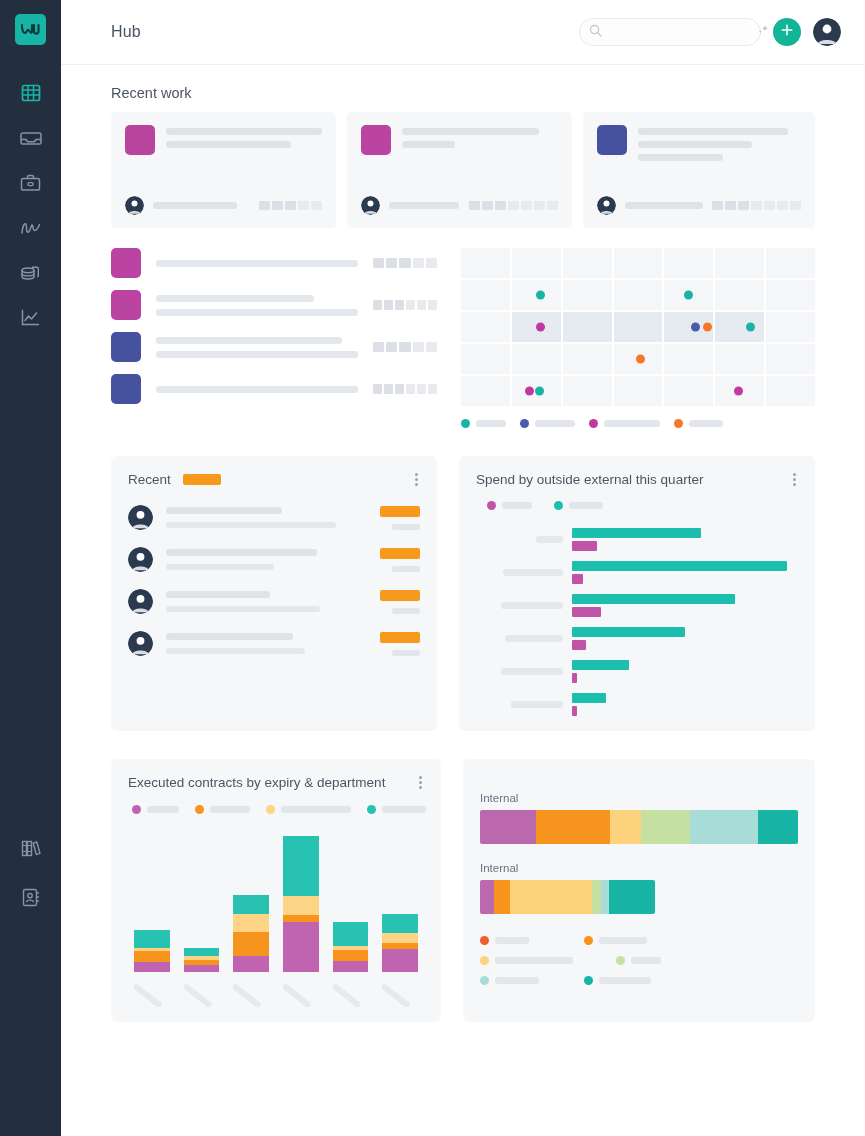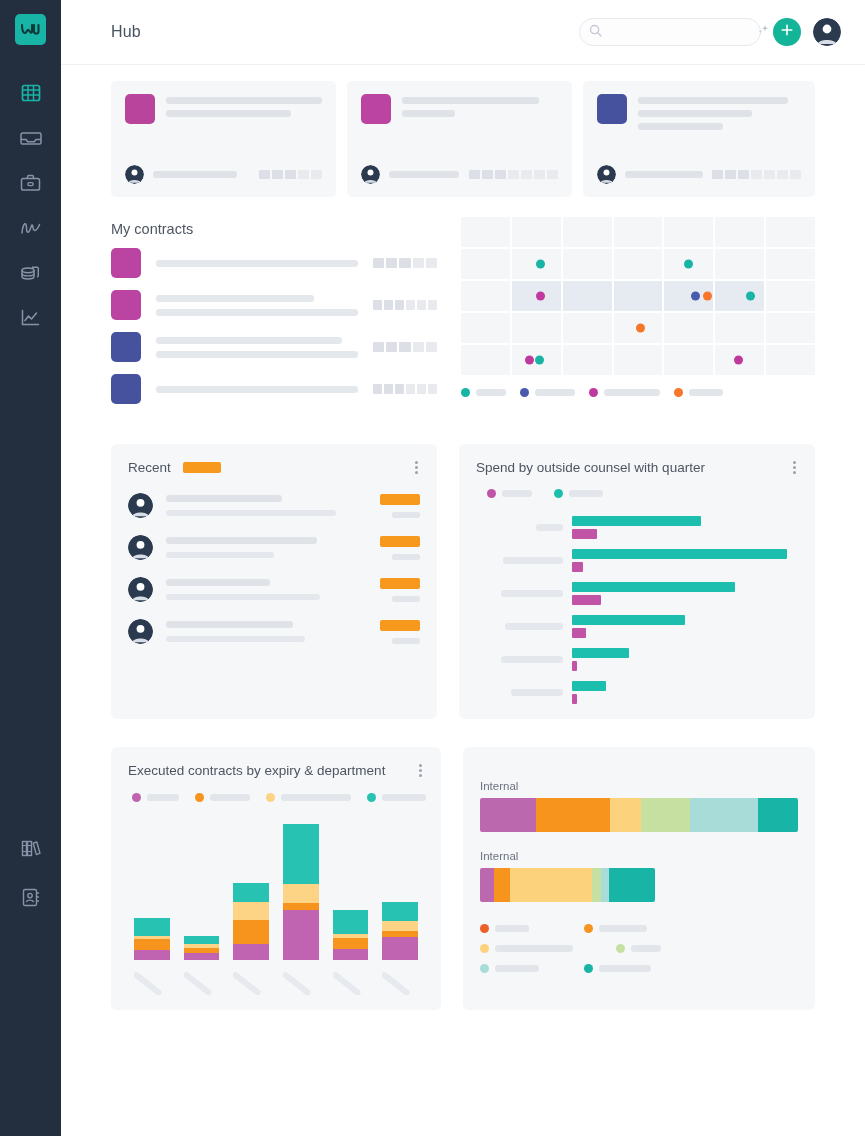--- a/index.html
+++ b/index.html
@@ -292,6 +292,7 @@
 
     <div class="content">
 
+      <div class="section-title">Recent work</div>
       <div class="recent-row" id="recent-row">
           <div class="recent-card">
             <div class="rc-top">

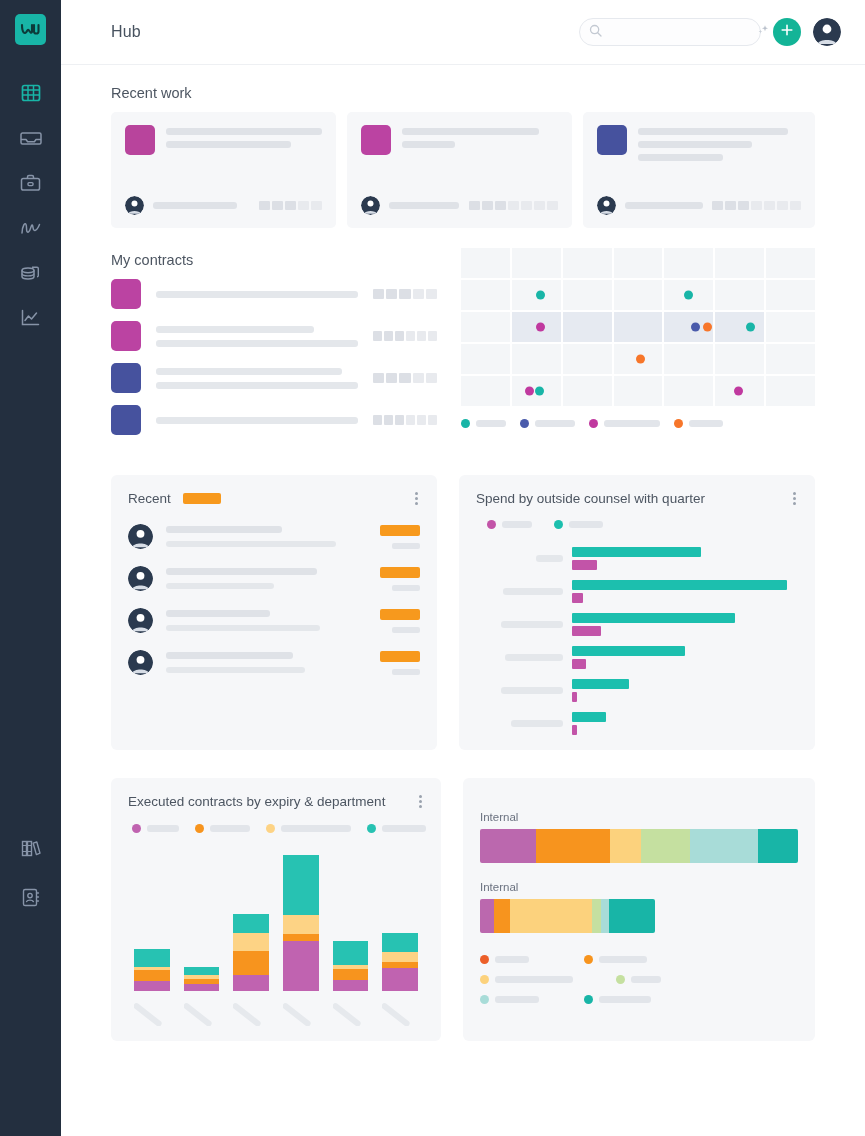--- a/index.html
+++ b/index.html
@@ -375,7 +375,6 @@
 
       <div class="mid-row sec-gap">
         <div class="col-left">
-          <div class="section-title">My contracts</div>
           <div id="contracts-list">
               <div class="list-item">
                 <div class="sq" style="background: rgb(187, 67, 162);"></div>

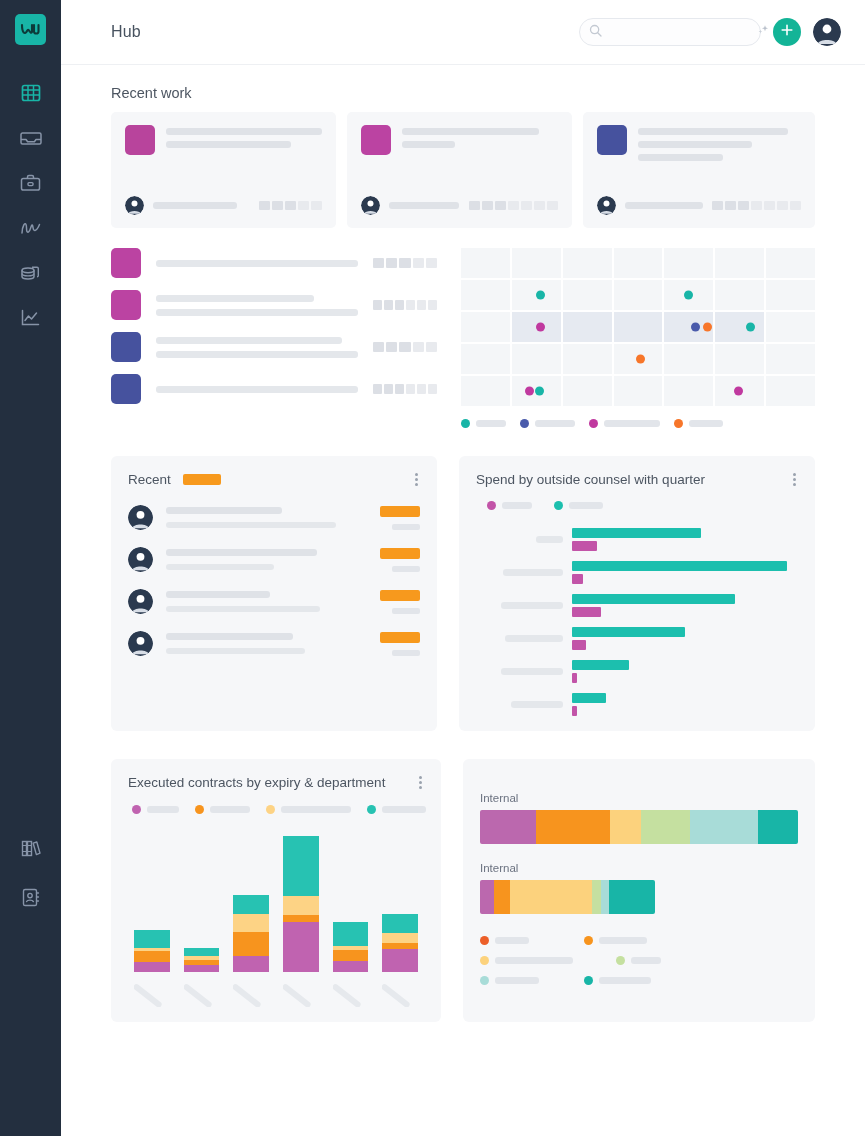--- a/index.html
+++ b/index.html
@@ -591,7 +591,7 @@
 
         <div class="panel" style="flex:1">
           <div class="panel-head">
-            <div class="panel-title">Spend by outside counsel with quarter</div>
+            <div class="panel-title">Spend by outside external this quarter</div>
             <div class="kebab">
                 <i></i>
                 <i></i>

